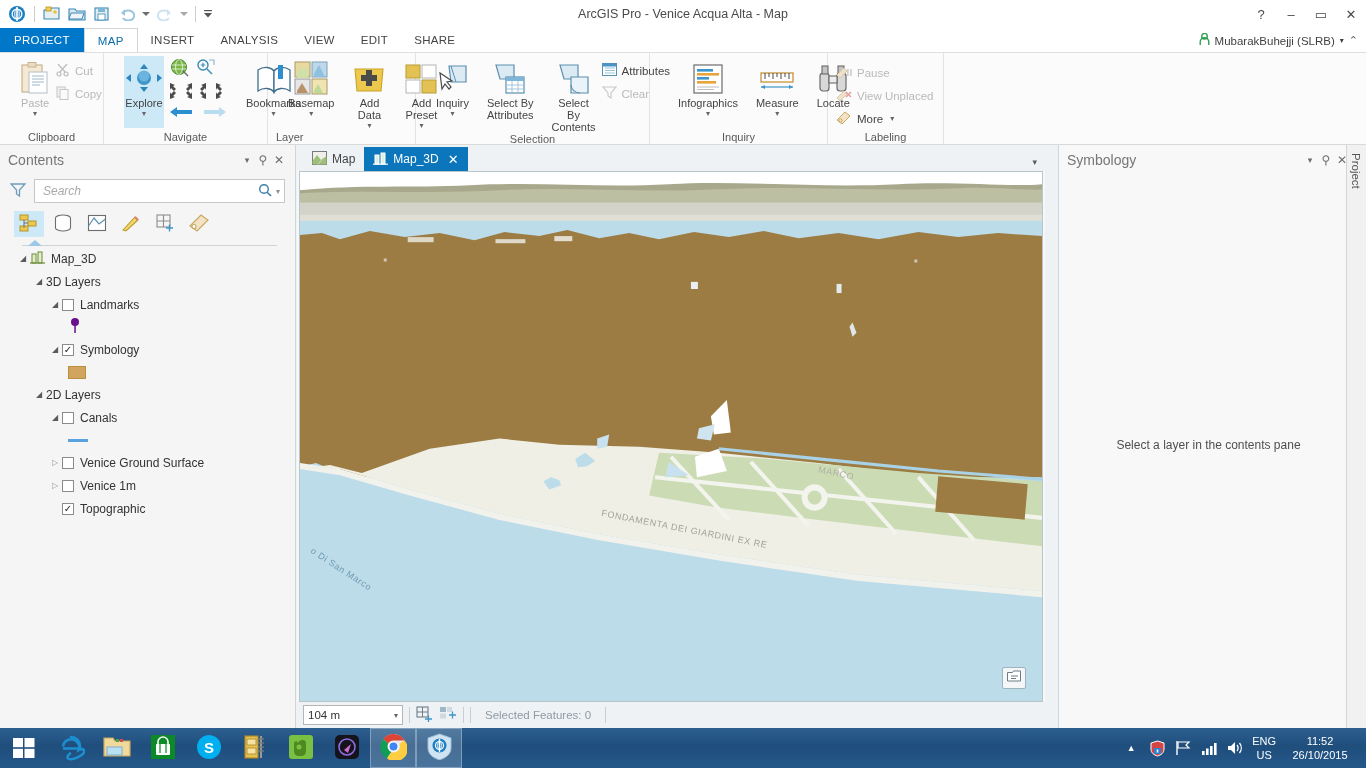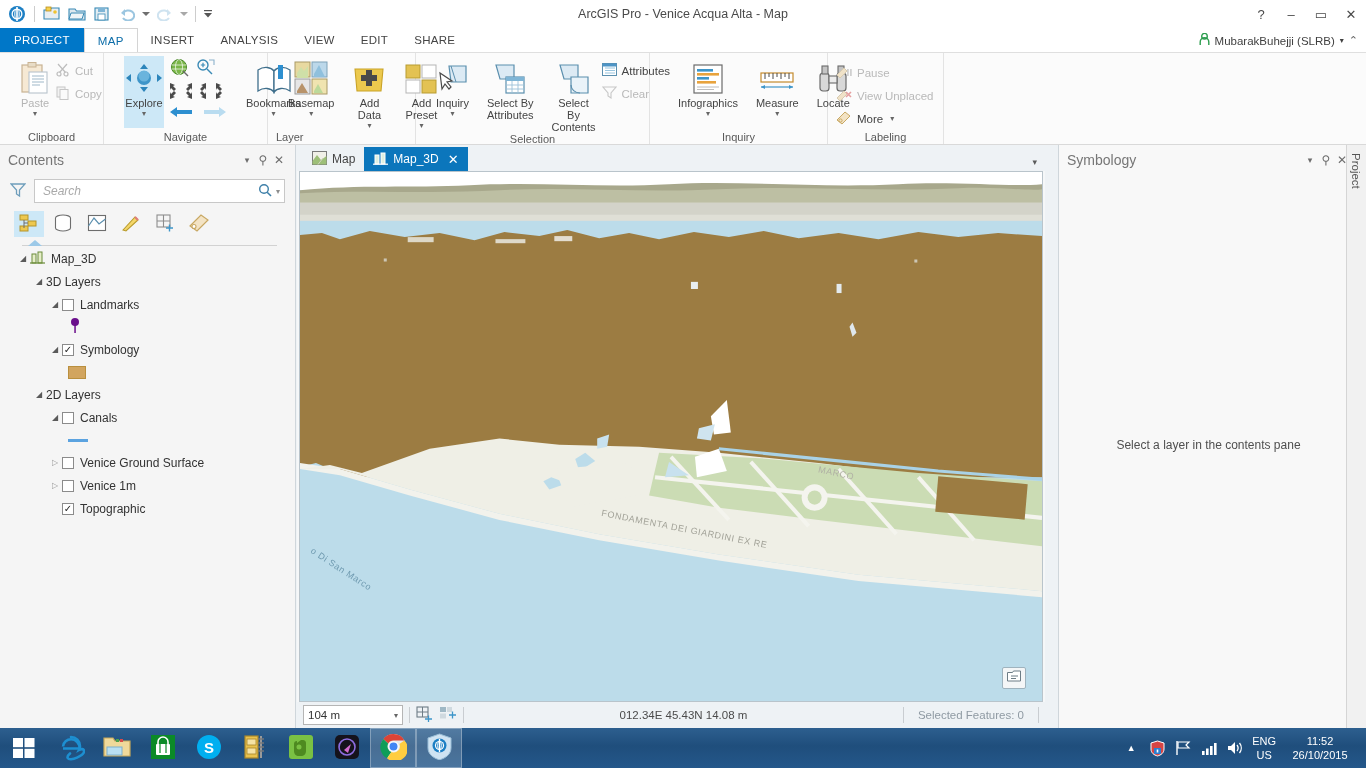--- a/index.html
+++ b/index.html
@@ -915,7 +915,6 @@
             </svg>
         </span>
         <div class="sbsep"></div>
-        <div class="coords">012.34E 45.43N  14.08 m</div>
         <div class="sbsep"></div>
         <div class="selfeat">Selected Features: 0</div>
         <div class="sbsep"></div>

